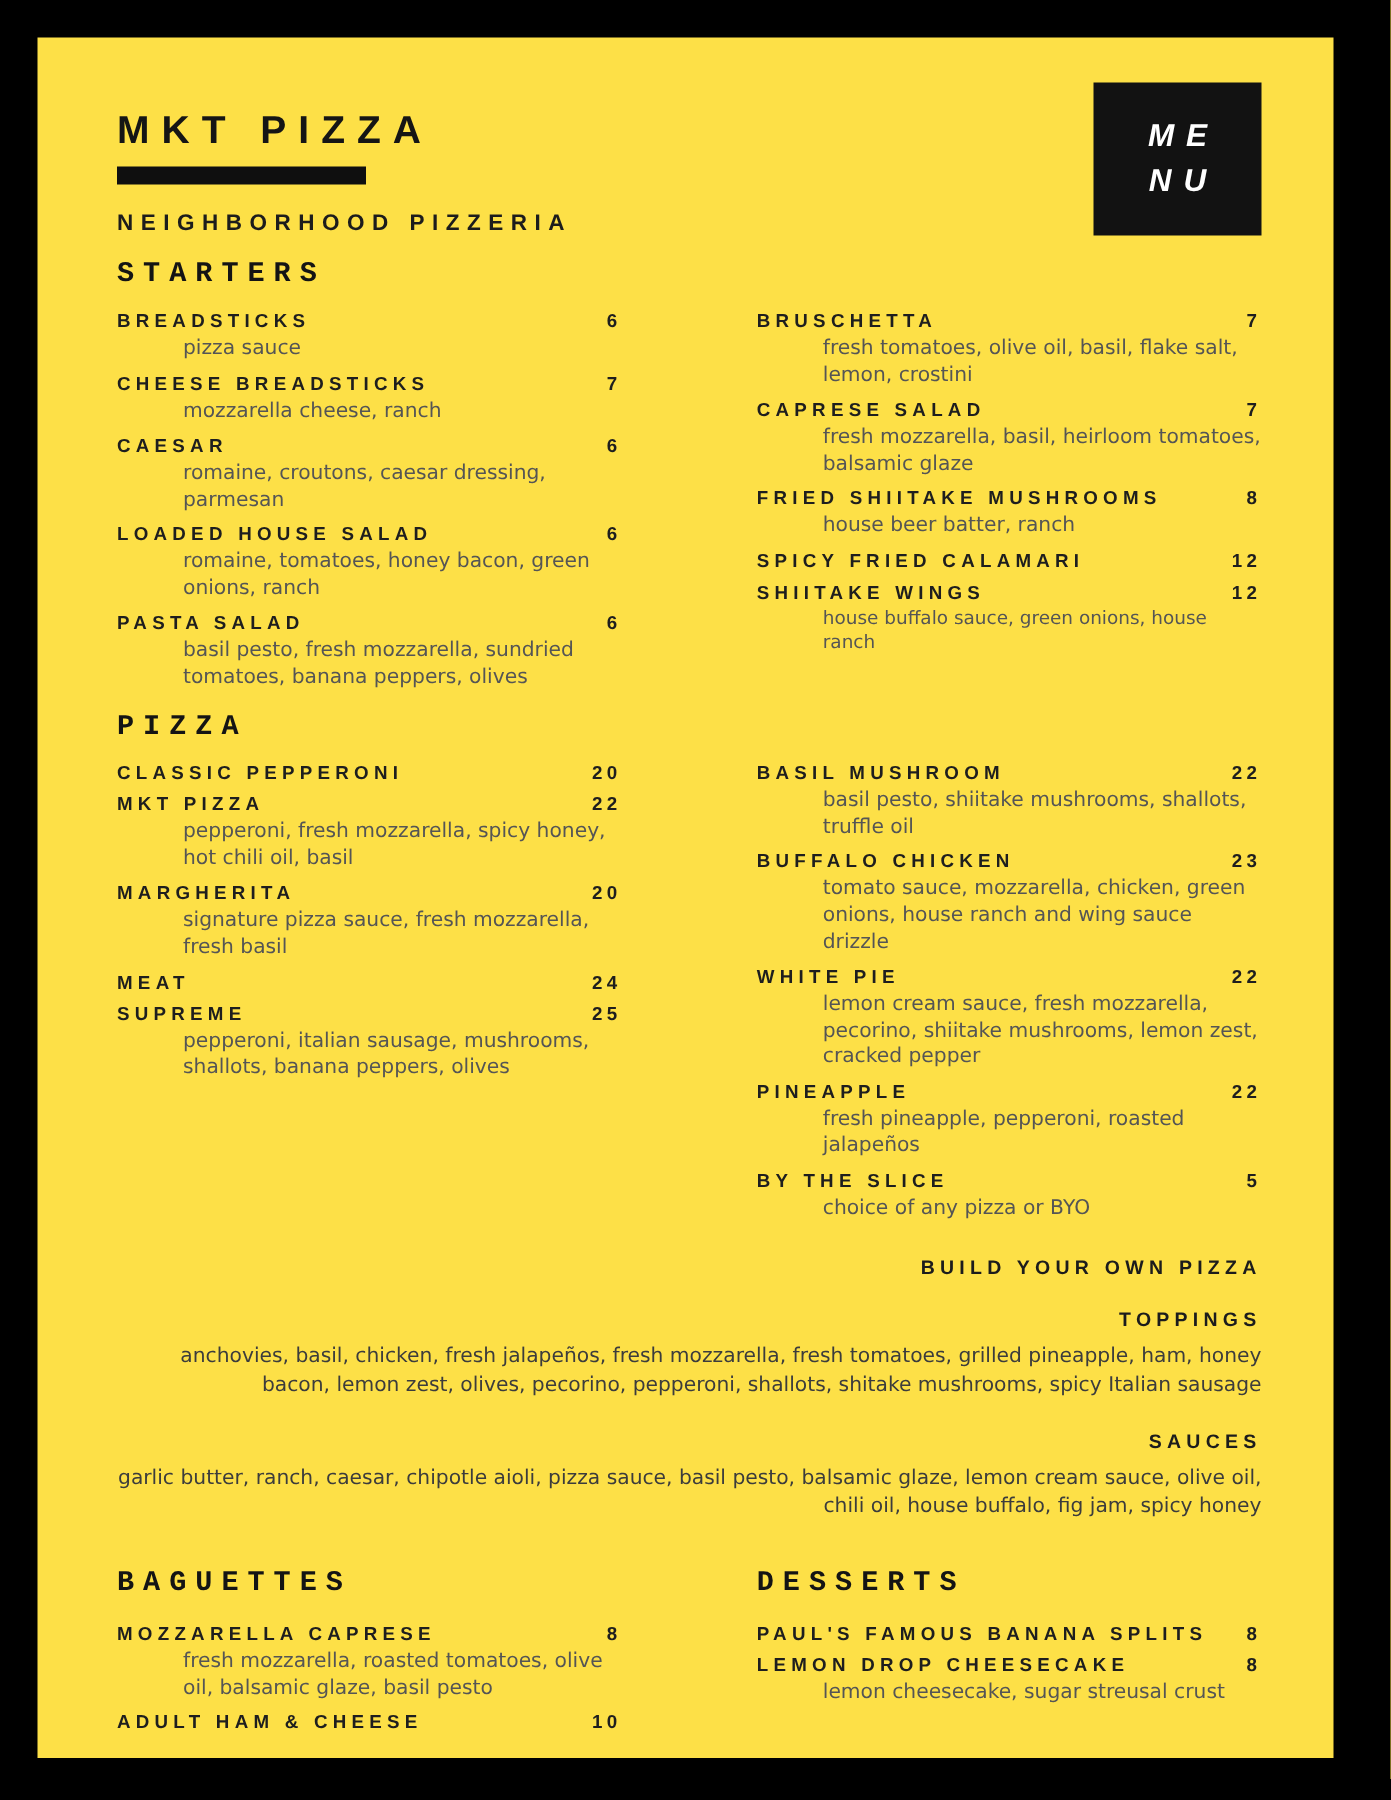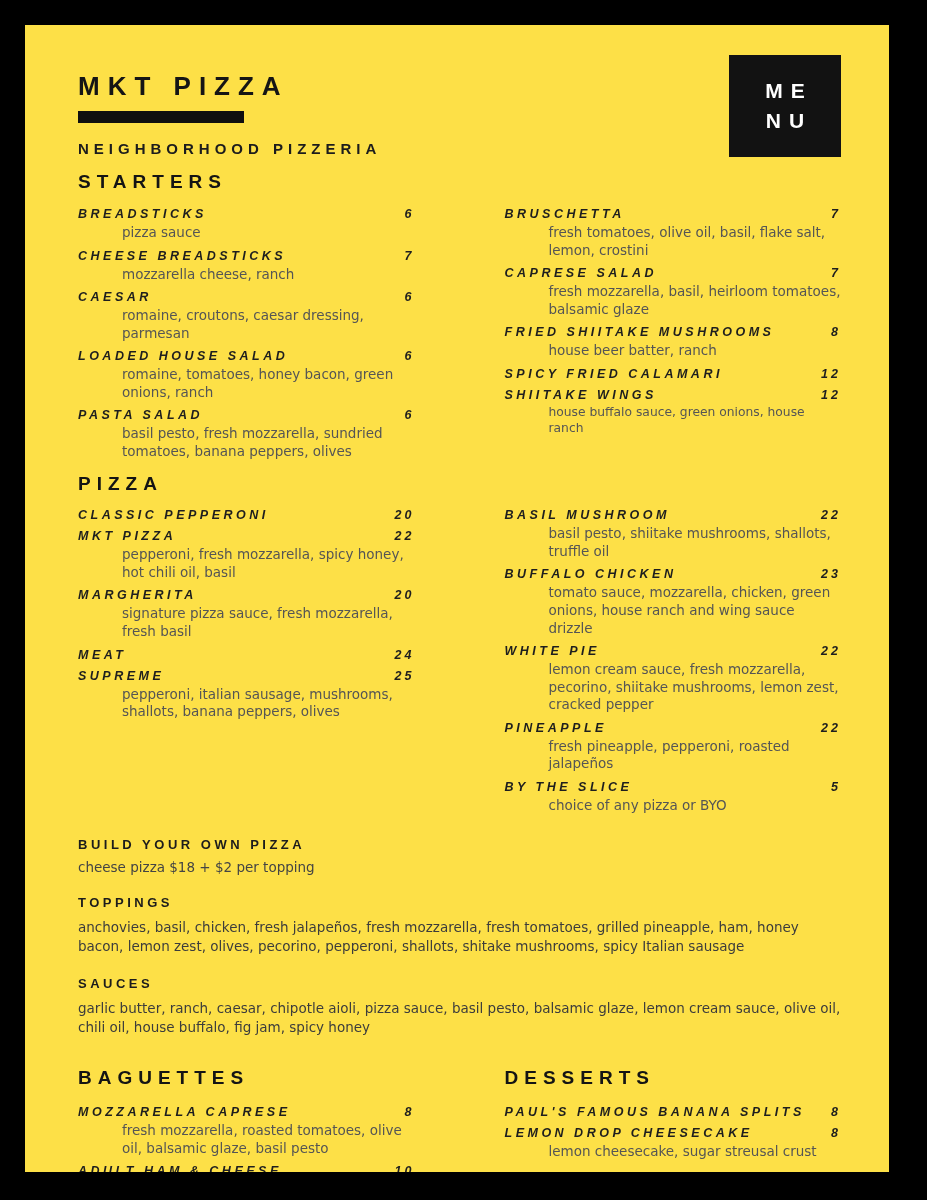--- a/index.html
+++ b/index.html
@@ -37,6 +37,7 @@
     color: #ffffff; font-weight: bold; font-size: 21px; letter-spacing: 8px;
     line-height: 1.45; text-indent: 8px;
     font-family: "Liberation Sans", sans-serif;
+    font-style: italic;
   }
 
   

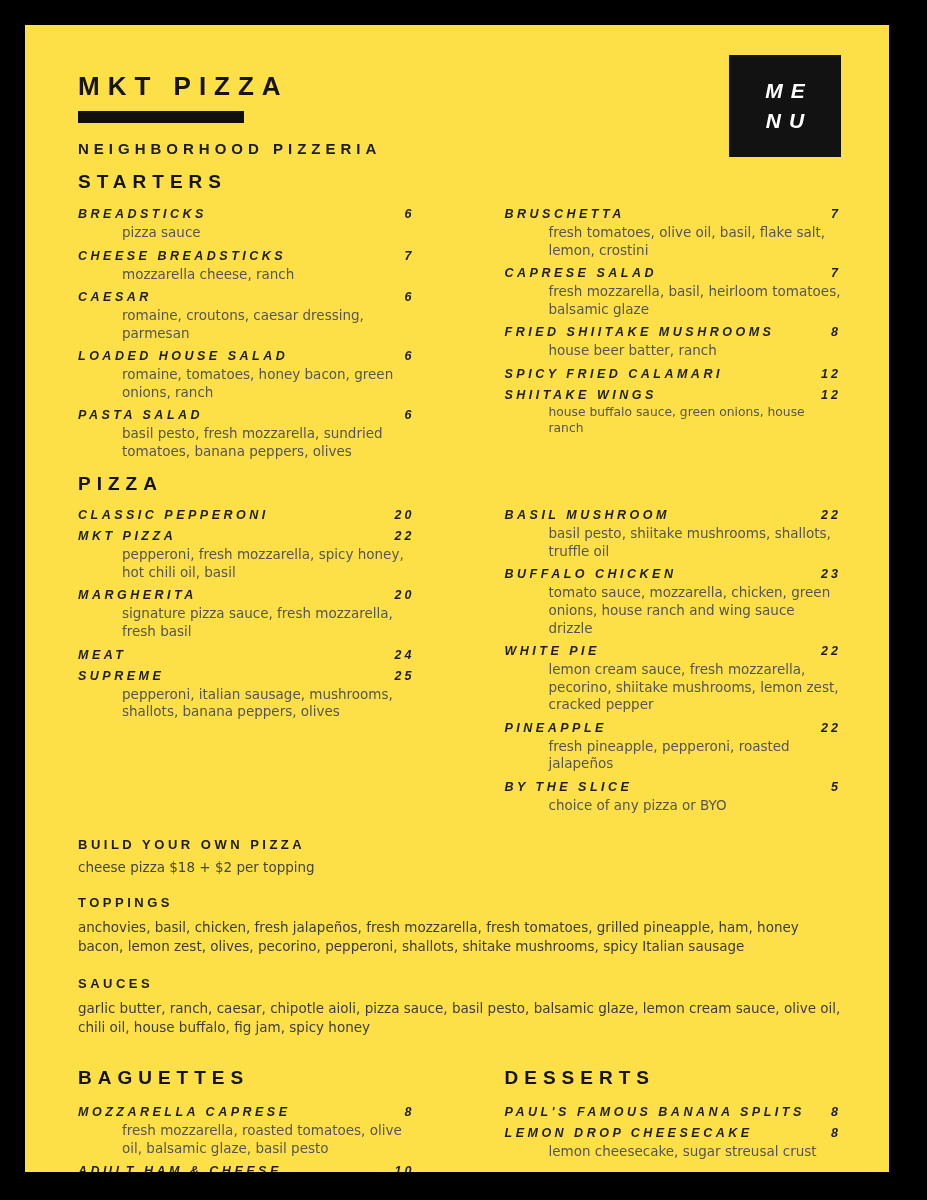--- a/index.html
+++ b/index.html
@@ -43,7 +43,7 @@
   
   .section-heading {
     font-size: 19px; font-weight: 800; letter-spacing: 6px;
-    color: #141414; font-family: Liberation Sans, sans-serif;
+    color: #141414; font-family: Liberation Mono, monospace;
   }
   .starters-heading { margin-top: 14px; margin-bottom: 14px; }
   .pizza-heading    { margin-top: 6px;  margin-bottom: 13px; }

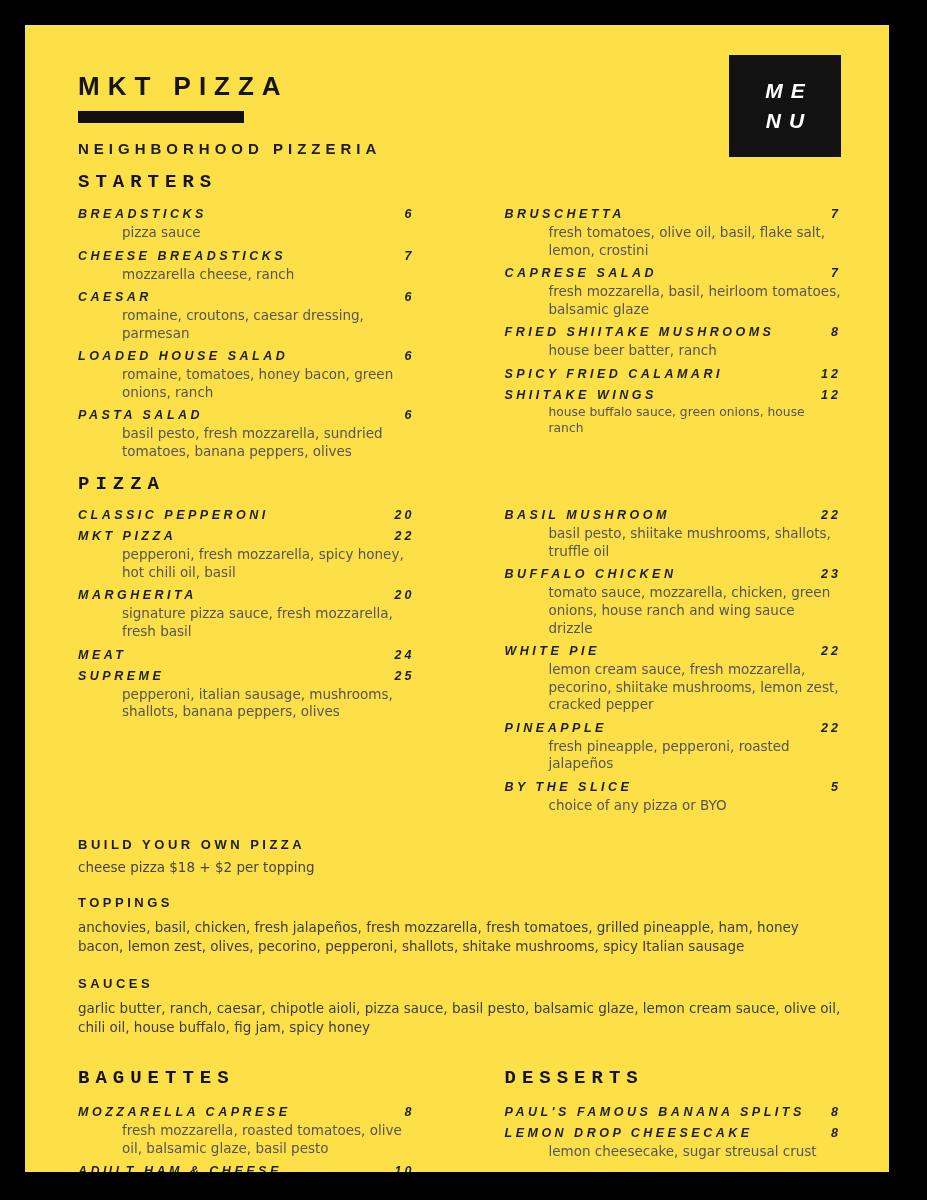--- a/index.html
+++ b/index.html
@@ -51,7 +51,7 @@
   .grid { display: grid; grid-template-columns: 1fr 1fr; column-gap: 90px; }
 
   .item { margin-bottom: 7px; }
-  .item-head { display: flex; justify-content: space-between; align-items: baseline; font-style: italic; }
+  .item-head { display: flex; justify-content: space-between; align-items: baseline; }
   .item-name {
     font-size: 12.5px; font-weight: bold; letter-spacing: 3.5px;
     color: #1e1e1e; font-family: "Liberation Sans", sans-serif;

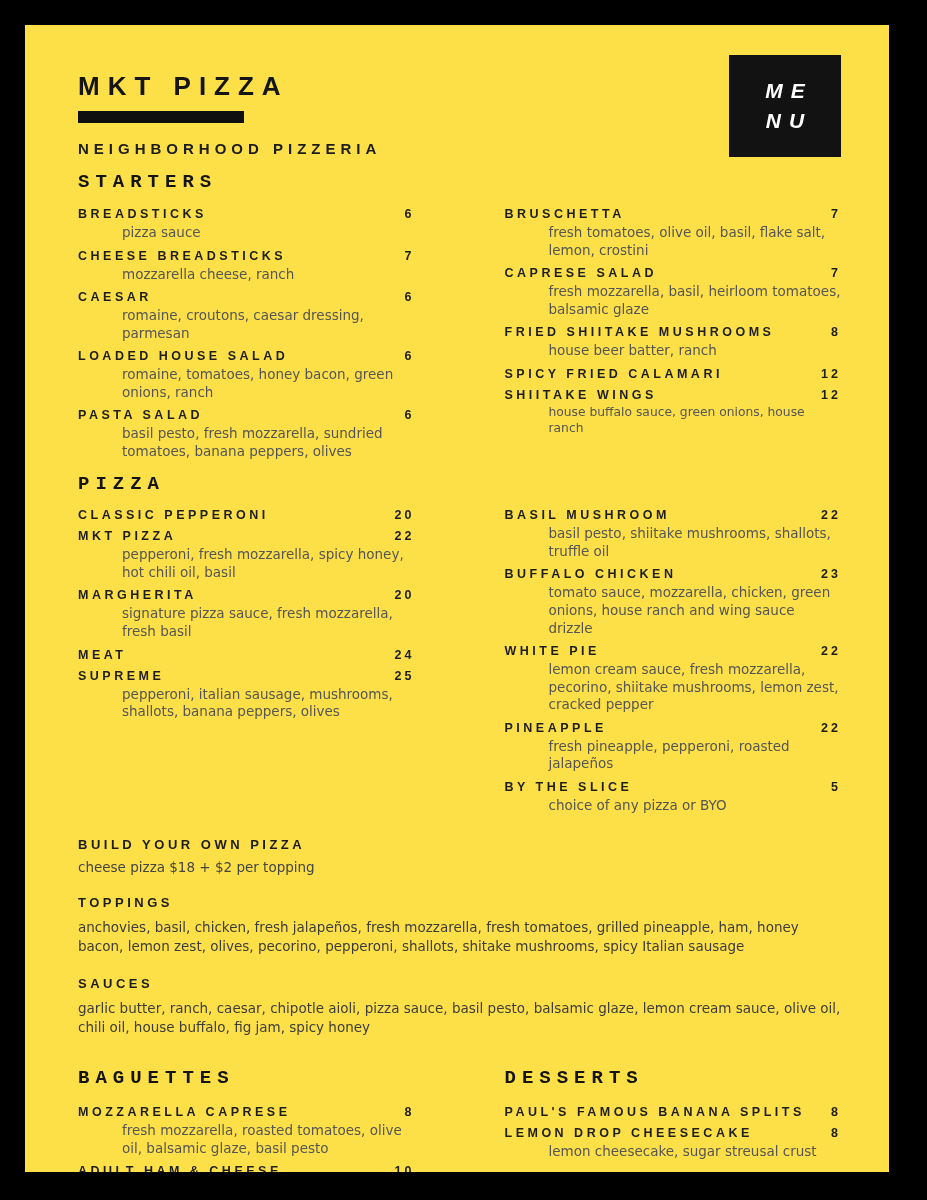--- a/index.html
+++ b/index.html
@@ -68,7 +68,7 @@
   .item-desc.small { font-size: 12.3px; }
 
   
-  .byo { text-align: left; margin-top: 16px; }
+  .byo { text-align: right; margin-top: 16px; }
   .byo-heading {
     font-size: 13px; font-weight: bold; letter-spacing: 3.5px;
     color: #1c1c1c; font-family: "Liberation Sans", sans-serif;

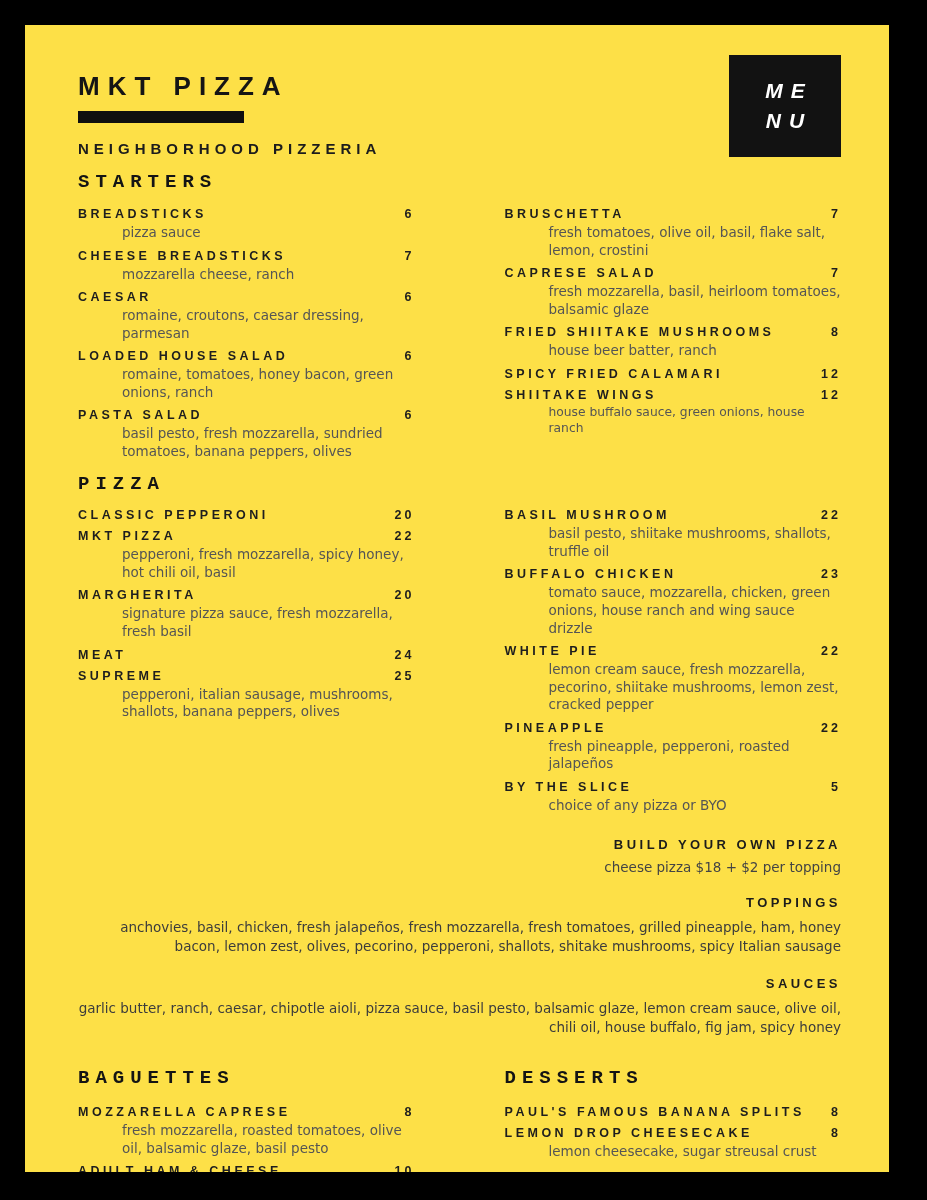--- a/index.html
+++ b/index.html
@@ -255,7 +255,6 @@
 
   <div class="byo">
     <div class="byo-heading">BUILD YOUR OWN PIZZA</div>
-    <div class="byo-sub">cheese pizza $18 + $2 per topping</div>
     <div class="byo-subsection">
       <div class="byo-heading">TOPPINGS</div>
       <div class="byo-list">anchovies, basil, chicken, fresh jalapeños, fresh mozzarella, fresh tomatoes, grilled pineapple, ham, honey bacon, lemon zest, olives, pecorino, pepperoni, shallots, shitake mushrooms, spicy Italian sausage</div>

